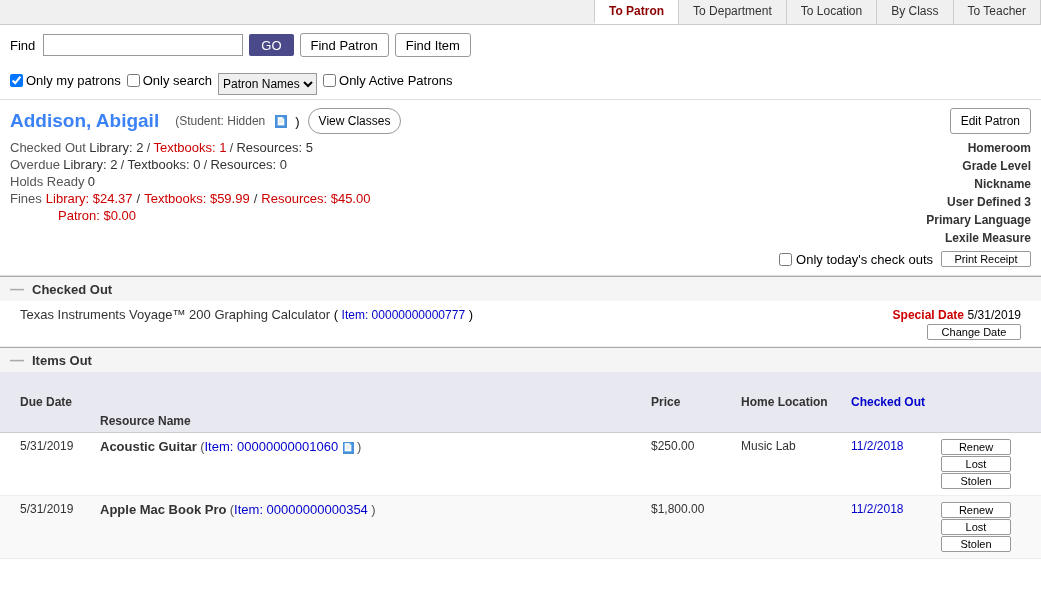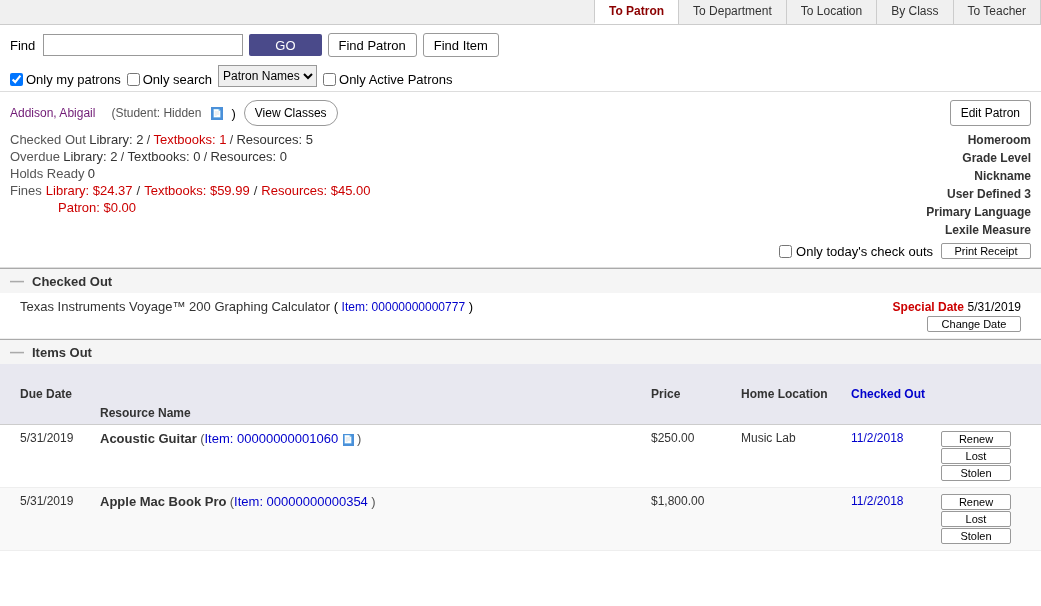--- a/index.html
+++ b/index.html
@@ -14,7 +14,7 @@
     .search-row2 { display: flex; align-items: flex-end; gap: 6px; margin-top: 8px; font-size: 12px; }
     .find-label { font-size: 13px; margin-right: 2px; }
     .find-input { width: 200px; height: 22px; border: 1px solid #999; padding: 2px 4px; font-size: 13px; }
-    .go-btn { background: #4a4a8a; color: #fff; border: none; padding: 2px 26px; height: 22px; cursor: pointer; font-size: 13px; border-radius: 2px; }
+    .go-btn { background: #4a4a8a; color: #fff; border: none; padding: 2px 12px; height: 22px; cursor: pointer; font-size: 13px; border-radius: 2px; }
     .action-btn { background: #fff; color: #000; border: 1px solid #999; padding: 2px 10px; height: 24px; cursor: pointer; font-size: 13px; border-radius: 3px; }
     select.search-select { height: 22px; border: 1px solid #999; font-size: 12px; }
     label.cb-label { display: flex; align-items: center; gap: 3px; font-size: 12px; cursor: pointer; }

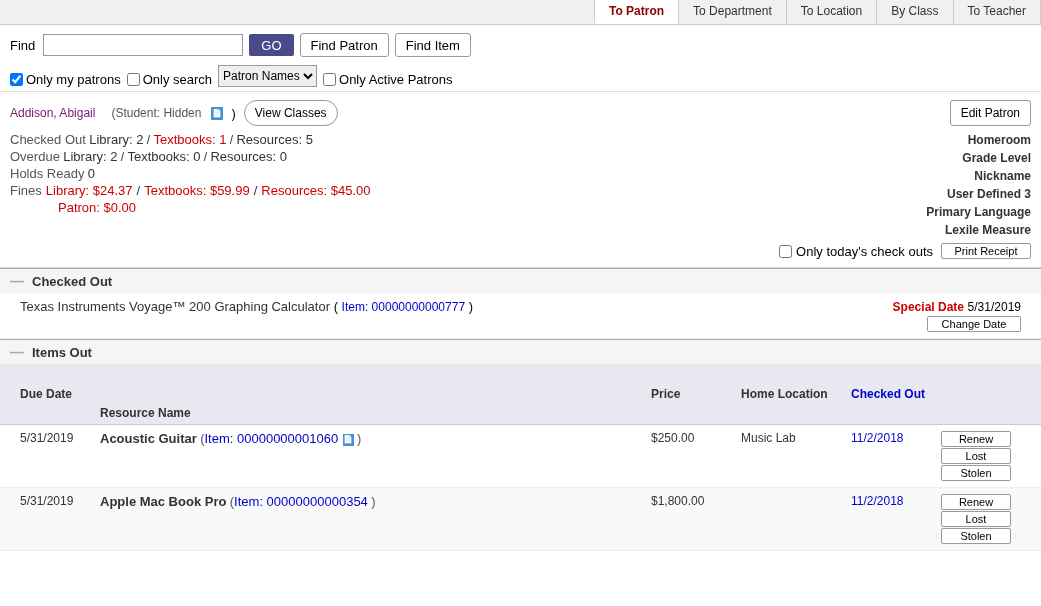--- a/index.html
+++ b/index.html
@@ -11,7 +11,7 @@
     
     .search-bar { padding: 8px 10px 4px 10px; border-bottom: 1px solid #ddd; }
     .search-row1 { display: flex; align-items: center; gap: 6px; }
-    .search-row2 { display: flex; align-items: flex-end; gap: 6px; margin-top: 8px; font-size: 12px; }
+    .search-row2 { display: flex; align-items: flex-start; gap: 6px; margin-top: 16px; font-size: 12px; }
     .find-label { font-size: 13px; margin-right: 2px; }
     .find-input { width: 200px; height: 22px; border: 1px solid #999; padding: 2px 4px; font-size: 13px; }
     .go-btn { background: #4a4a8a; color: #fff; border: none; padding: 2px 12px; height: 22px; cursor: pointer; font-size: 13px; border-radius: 2px; }

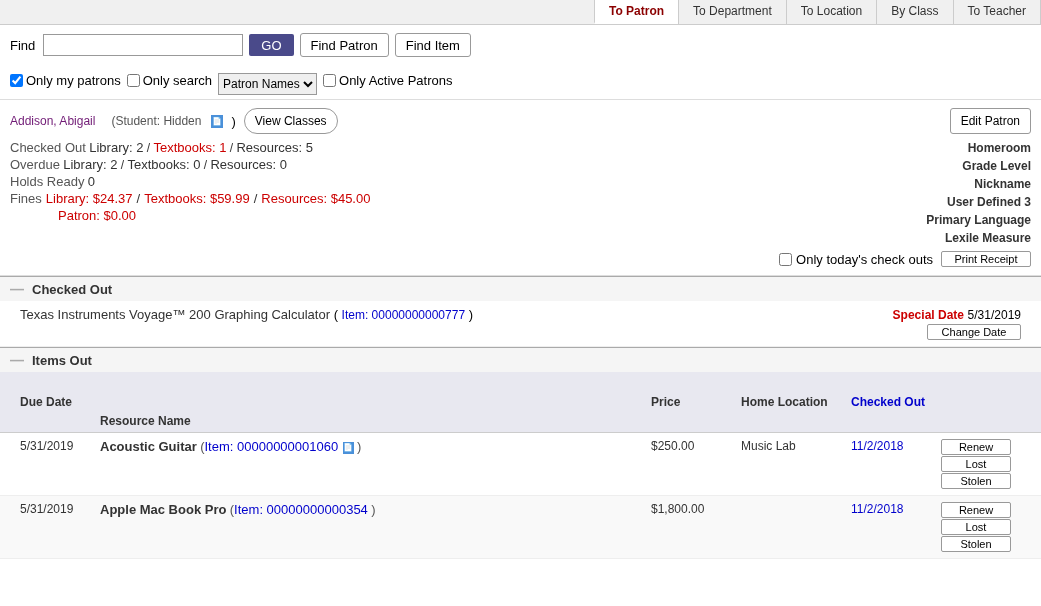--- a/index.html
+++ b/index.html
@@ -22,7 +22,7 @@
     
     .patron-section { padding: 8px 10px; border-bottom: 1px solid #ddd; }
     .patron-header { display: flex; align-items: center; justify-content: space-between; margin-bottom: 6px; }
-    .patron-name { font-size: 12px; font-weight: normal; color: #701a75; }
+    .patron-name { font-size: 19px; font-weight: bold; color: #3b82f6; }
     .patron-sub { font-size: 12px; color: #555; margin-left: 8px; }
     .patron-details { display: flex; }
     .patron-left { flex: 1; }

